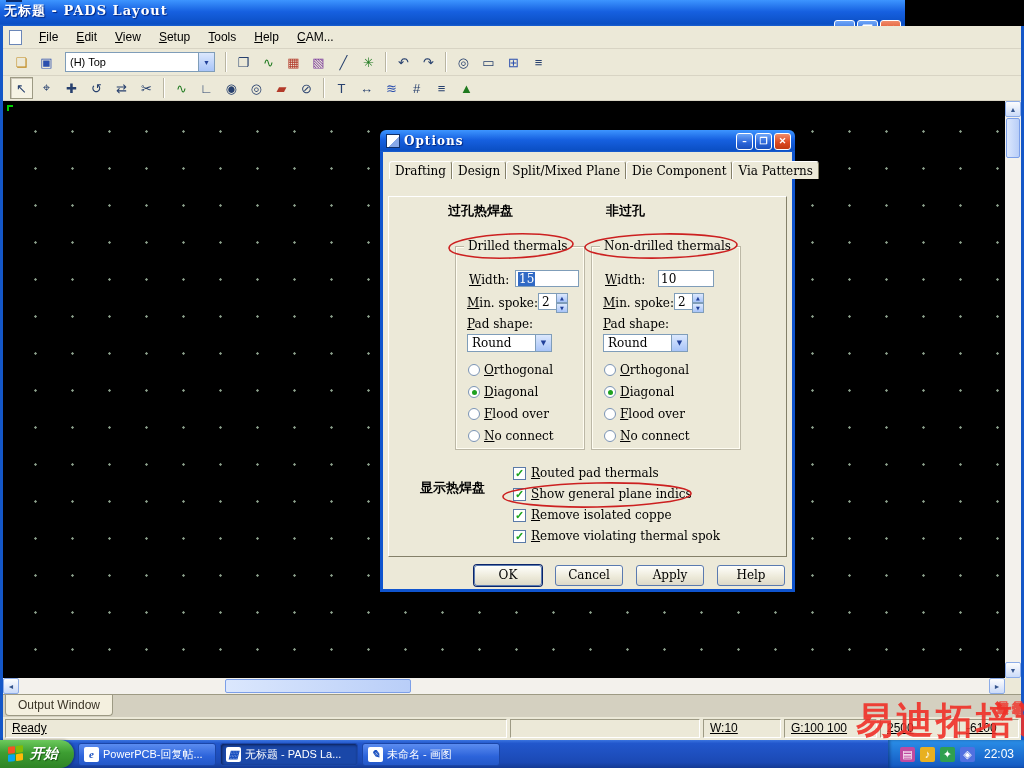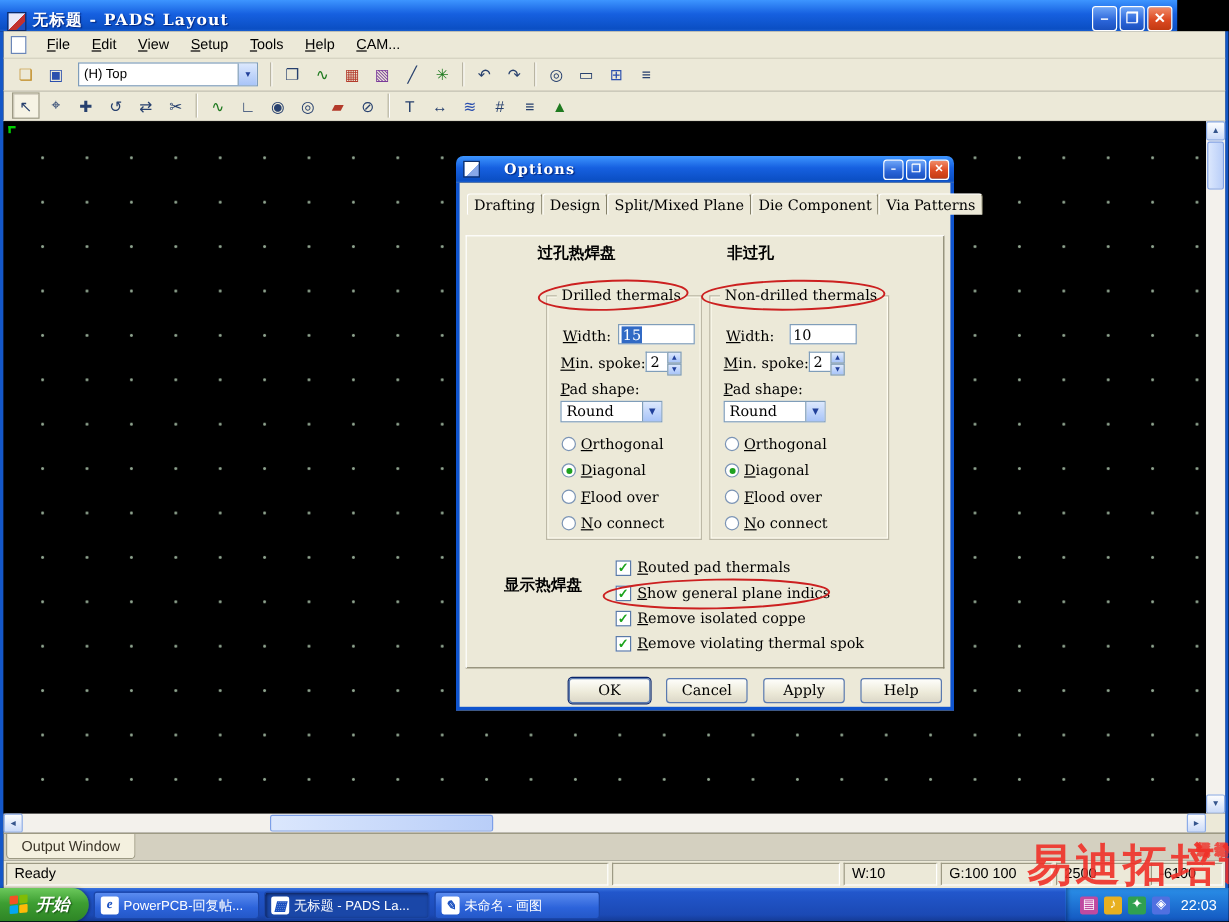--- a/index.html
+++ b/index.html
@@ -8,9 +8,9 @@
   #screen { position:relative; width:1024px; height:768px; overflow:hidden; background:#000; }
 
   
-  .titlebar { position:absolute; left:0; top:0; width:981px; height:26px;
+  .titlebar { position:absolute; left:0; top:0; width:905px; height:26px;
     background:linear-gradient(180deg,#3d95ff 0%,#1660e0 45%,#0b4fc4 92%,#1a5fd0 100%);
-    display:flex; align-items:flex-end; padding:0 4px; }
+    display:flex; align-items:flex-start; padding:0 4px;flex-direction:column; }
   .appicon { width:16px; height:16px; margin:0 5px 0 2px;
     background:linear-gradient(135deg,#e8e8f8 0 50%,#c03030 50% 75%,#2050c0 75% 100%);
     border:1px solid #0a2a6a; }

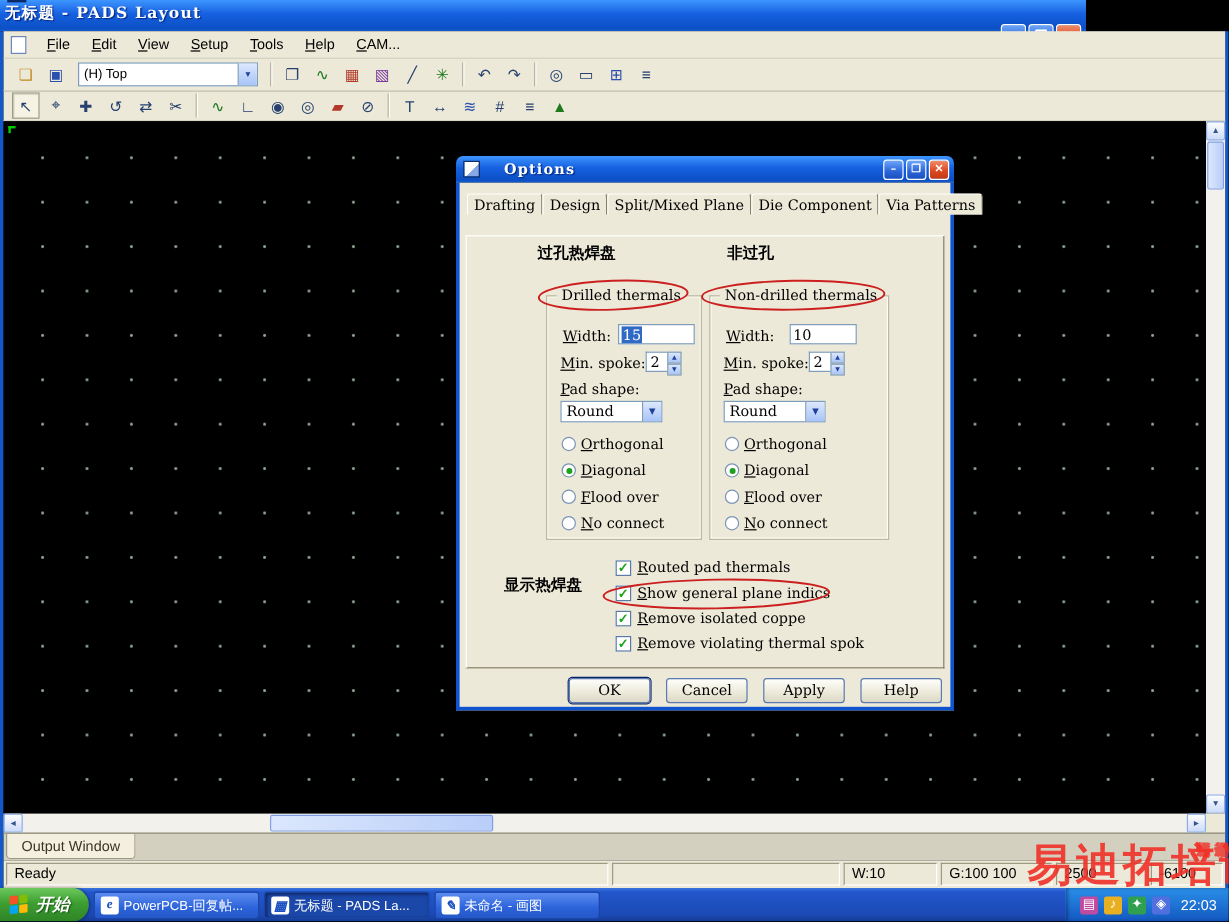--- a/index.html
+++ b/index.html
@@ -111,7 +111,7 @@
     filter:drop-shadow(3px 4px 5px rgba(0,0,0,.55)); }
   .dlg-titlebar { position:absolute; left:0; top:0; width:100%; height:22px; border-radius:6px 6px 0 0;
     background:linear-gradient(180deg,#3d95ff 0%,#1660e0 45%,#0b4fc4 92%,#1a5fd0 100%);
-    display:flex; align-items:center; padding:0 4px; z-index:3;gap:16px; }
+    display:flex; align-items:center; padding:0 4px; z-index:3; }
   .dlg-icon { width:14px; height:14px; margin:0 4px 0 2px; background:linear-gradient(135deg,#fff 0 55%,#88a8e8 55% 100%); border:1px solid #10306a; }
   .dlg-title { color:#fff; font-weight:bold; font-size:12px; letter-spacing:1px; text-shadow:1px 1px 1px #00257e; }
   .dlg-btns { margin-left:auto; display:flex; gap:2px; }

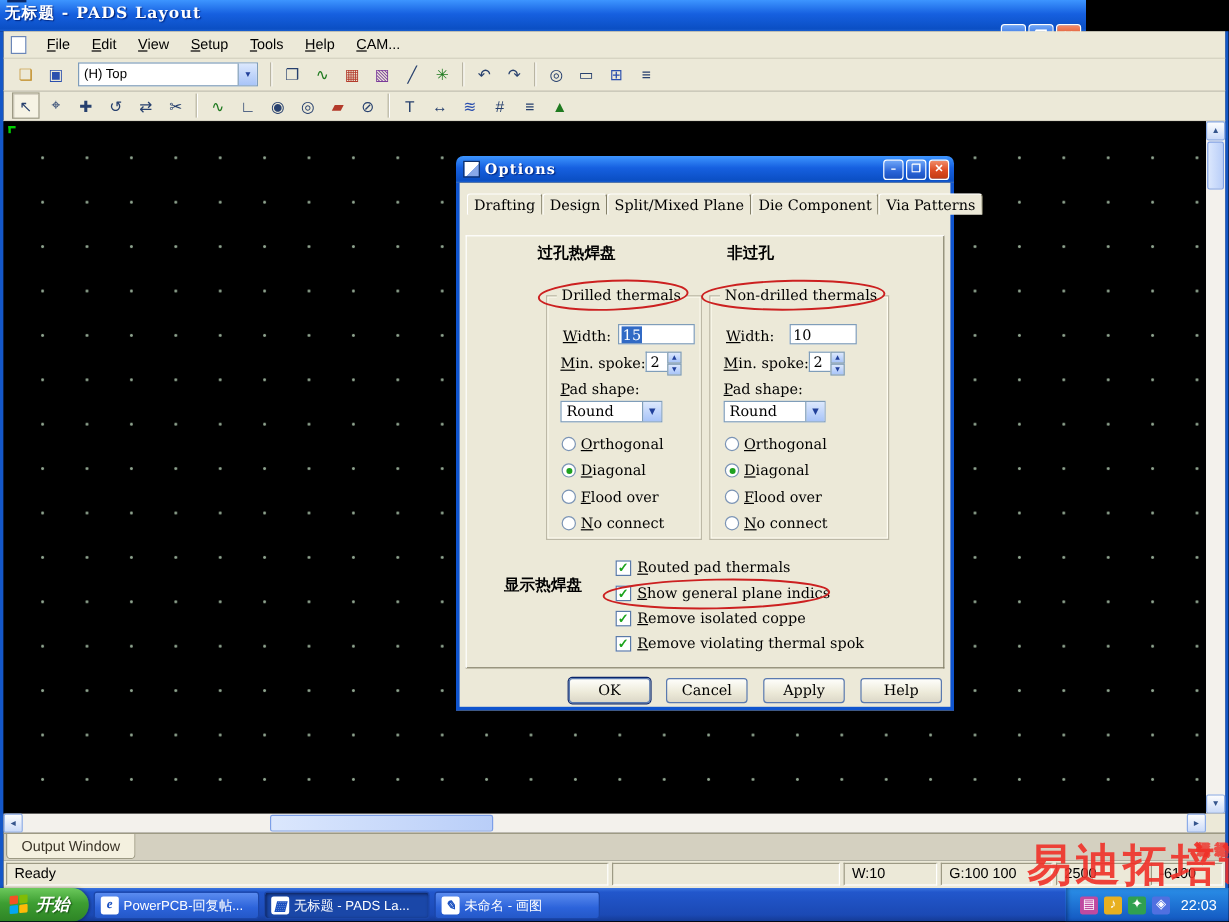--- a/index.html
+++ b/index.html
@@ -73,7 +73,7 @@
     border:1px solid #9d9a84; border-top:none; border-radius:0 0 4px 4px; font-size:12px; color:#3a3326;
     display:flex; align-items:center; }
   .statusbar { position:absolute; left:3px; top:717px; width:1018px; height:23px; background:#ece9d8;
-    display:flex; gap:3px; padding:2px; font-size:12px; color:#000; }
+    display:flex; gap:3px; padding:2px; font-size:12px; color:#000;text-decoration:underline; }
   .cell { border:1px solid; border-color:#9d9a84 #fff #fff #9d9a84; padding:1px 6px; white-space:nowrap; overflow:hidden; }
   .c-ready { width:502px; } .c-blank { flex:1; } .c-w { width:78px; } .c-g { width:93px; }
   .c-x { width:76px; } .c-y { width:60px; }

